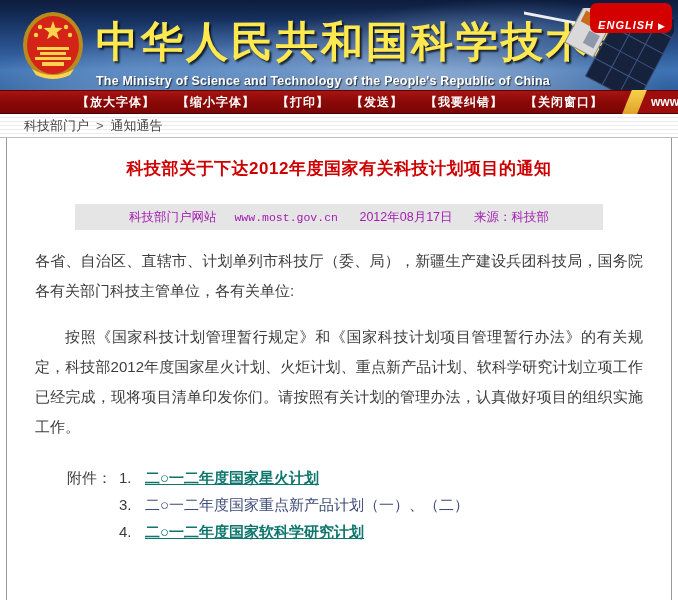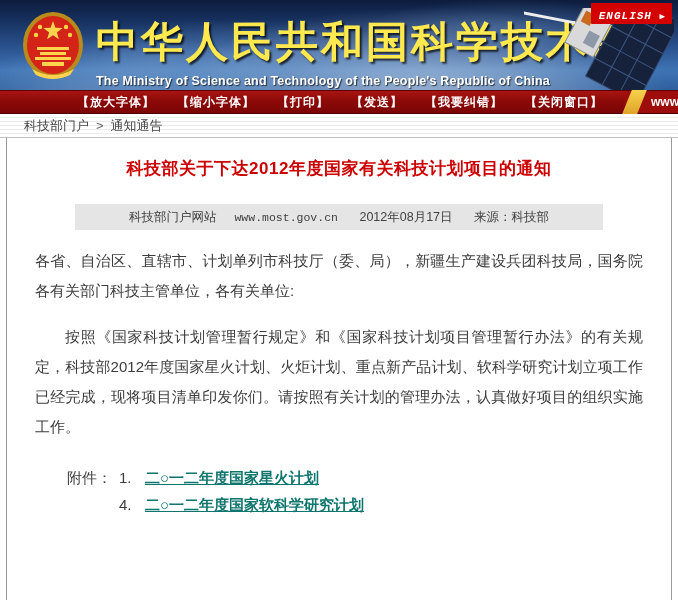--- a/index.html
+++ b/index.html
@@ -35,7 +35,7 @@
   .english-link{
     position:absolute;right:6px;top:3px;z-index:5;
     background:#d40000;color:#ffffff;font-weight:bold;font-style:italic;
-    font-size:11px;padding:7px 6px 2px 8px;border-radius:1px;letter-spacing:1px;font-family:Liberation Mono, monospace;
+    font-size:11px;padding:16px 6px 2px 8px;border-radius:7px;letter-spacing:1px;
   }
   .english-link .arr{font-style:normal;font-size:9px;}
   .satellite{position:absolute;right:4px;top:8px;width:150px;height:82px;}

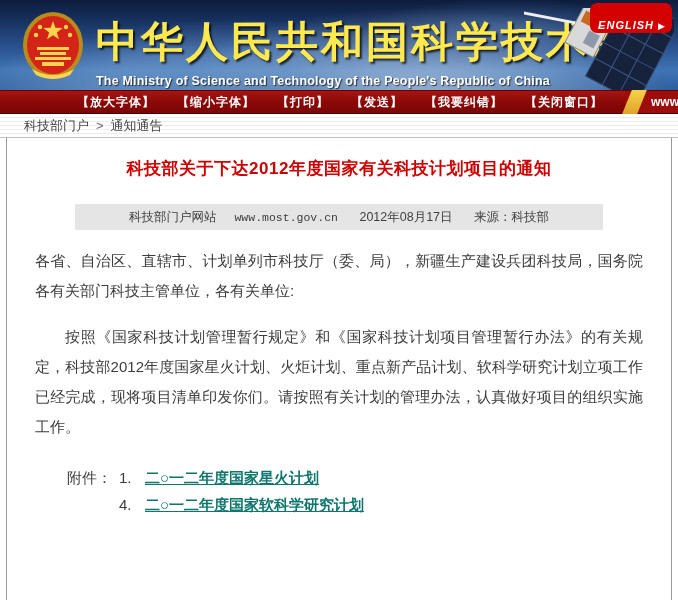--- a/index.html
+++ b/index.html
@@ -79,7 +79,7 @@
   }
   .meta-bar{
     margin:24px auto 0;width:528px;height:26px;line-height:26px;
-    background:#e5e5e5;text-align:center;font-size:12.5px;color:#404040;
+    background:#e5e5e5;text-align:center;font-size:12.5px;color:#a21caf;
     white-space:nowrap;
   }
   .meta-bar span{margin:0 9px;}

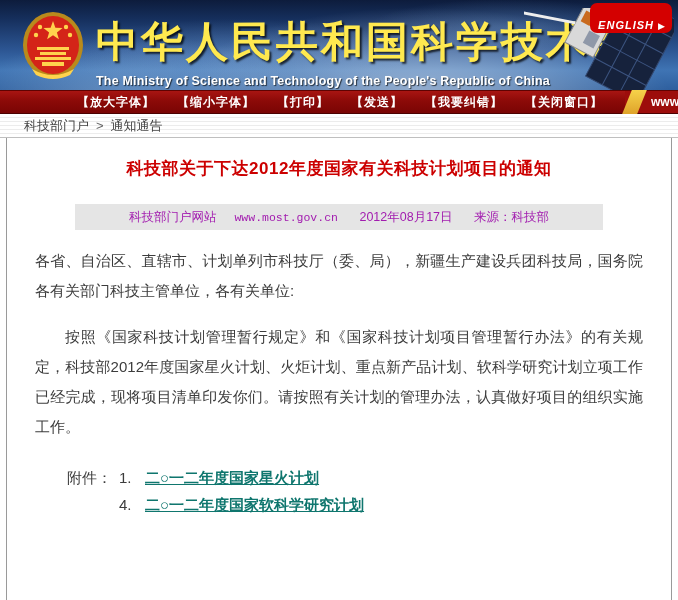--- a/index.html
+++ b/index.html
@@ -182,6 +182,9 @@
     <div class="attach-row">
       <span class="attach-label">附件：</span><span class="attach-num">1.</span><a class="attach-link">二○一二年度国家星火计划</a>
     </div>
+    <div class="attach-row plain">
+      <span class="attach-label"></span><span class="attach-num">3.</span><a class="attach-link">二○一二年度国家重点新产品计划（一）、（二）</a>
+    </div>
     <div class="attach-row">
       <span class="attach-label"></span><span class="attach-num">4.</span><a class="attach-link">二○一二年度国家软科学研究计划</a>
     </div>

